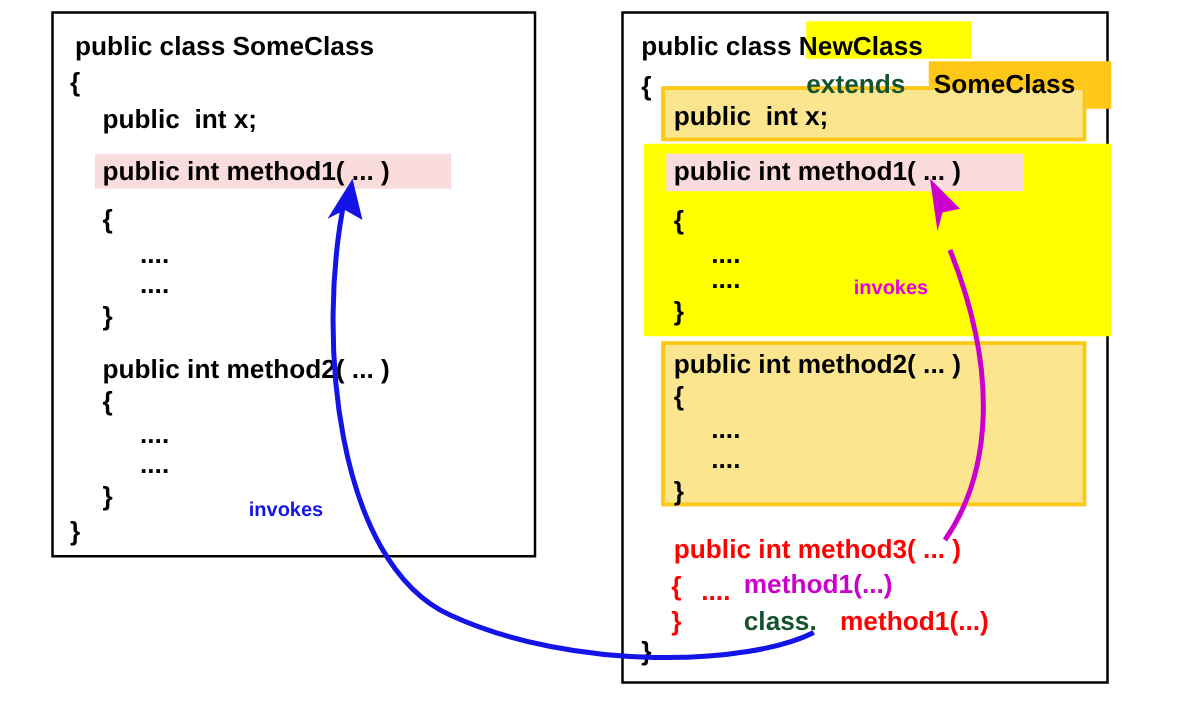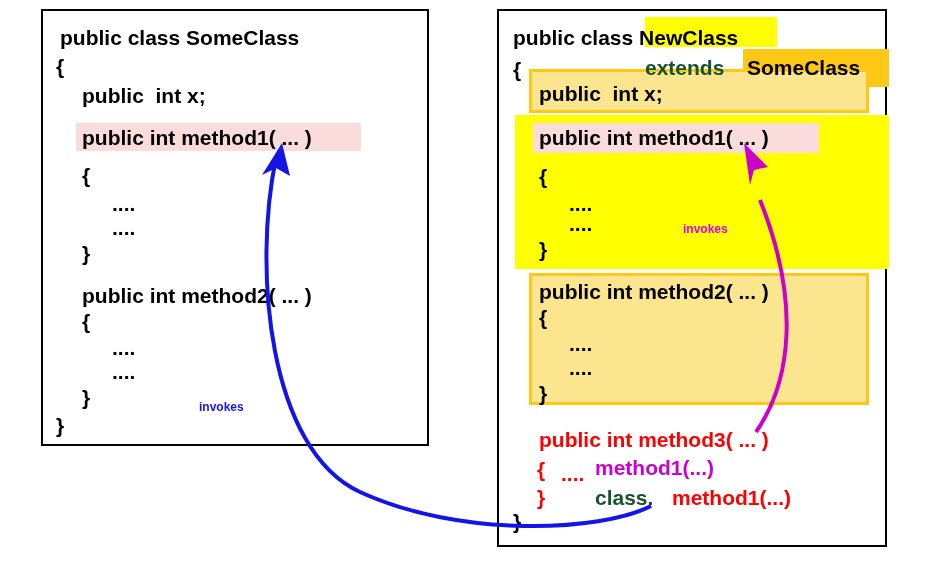--- a/index.html
+++ b/index.html
@@ -56,7 +56,7 @@
     position: absolute;
     font-family: "Liberation Sans", sans-serif;
     font-weight: bold;
-    font-size: 12px;
+    font-size: 16px;
     white-space: pre;
   }
   .label-blue    { color: #1414e6; }

